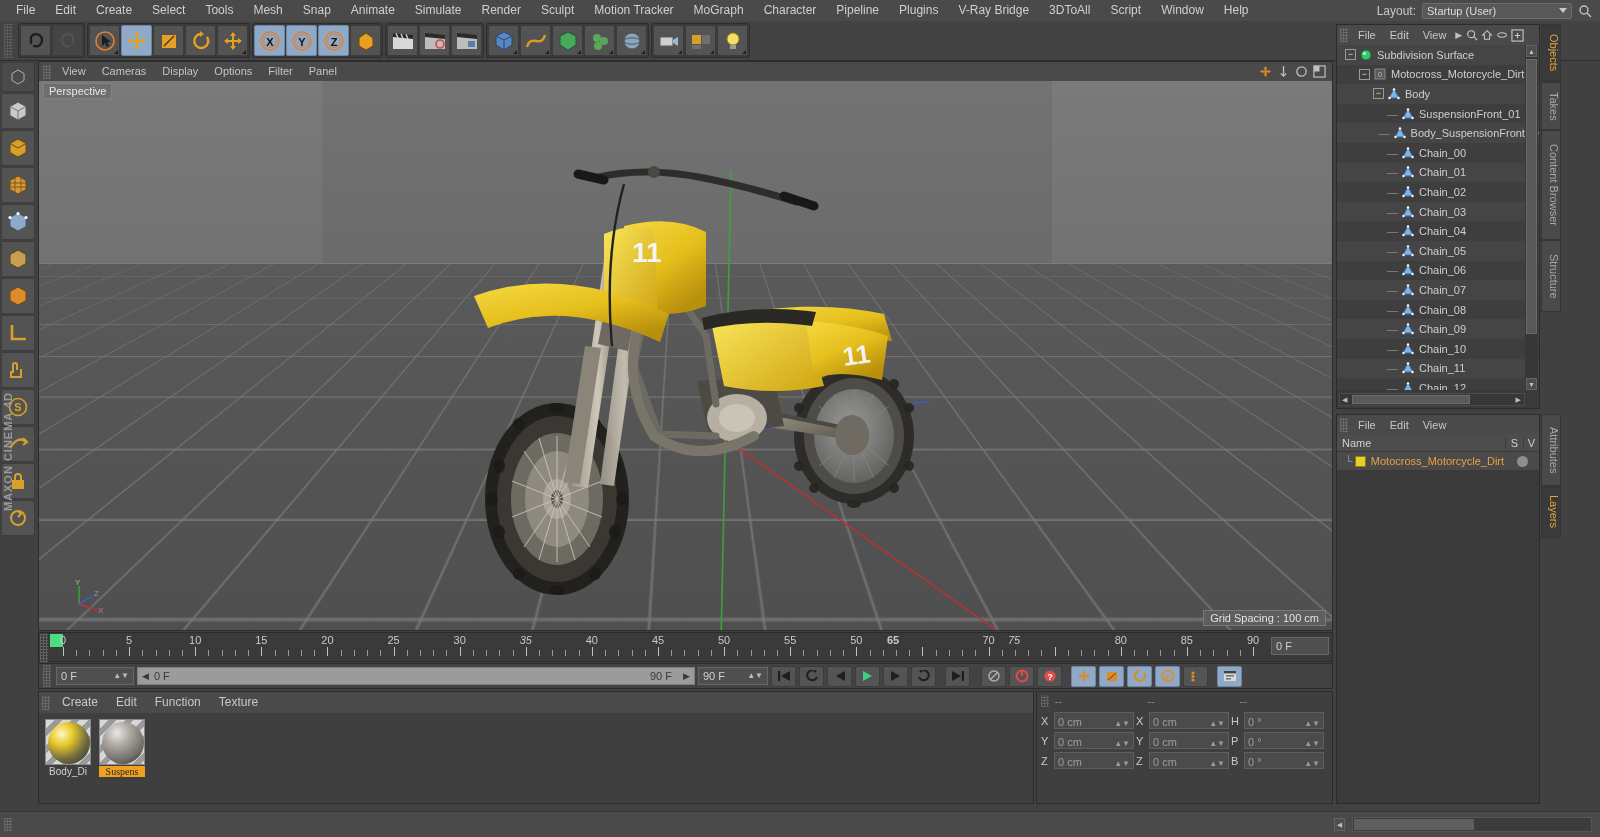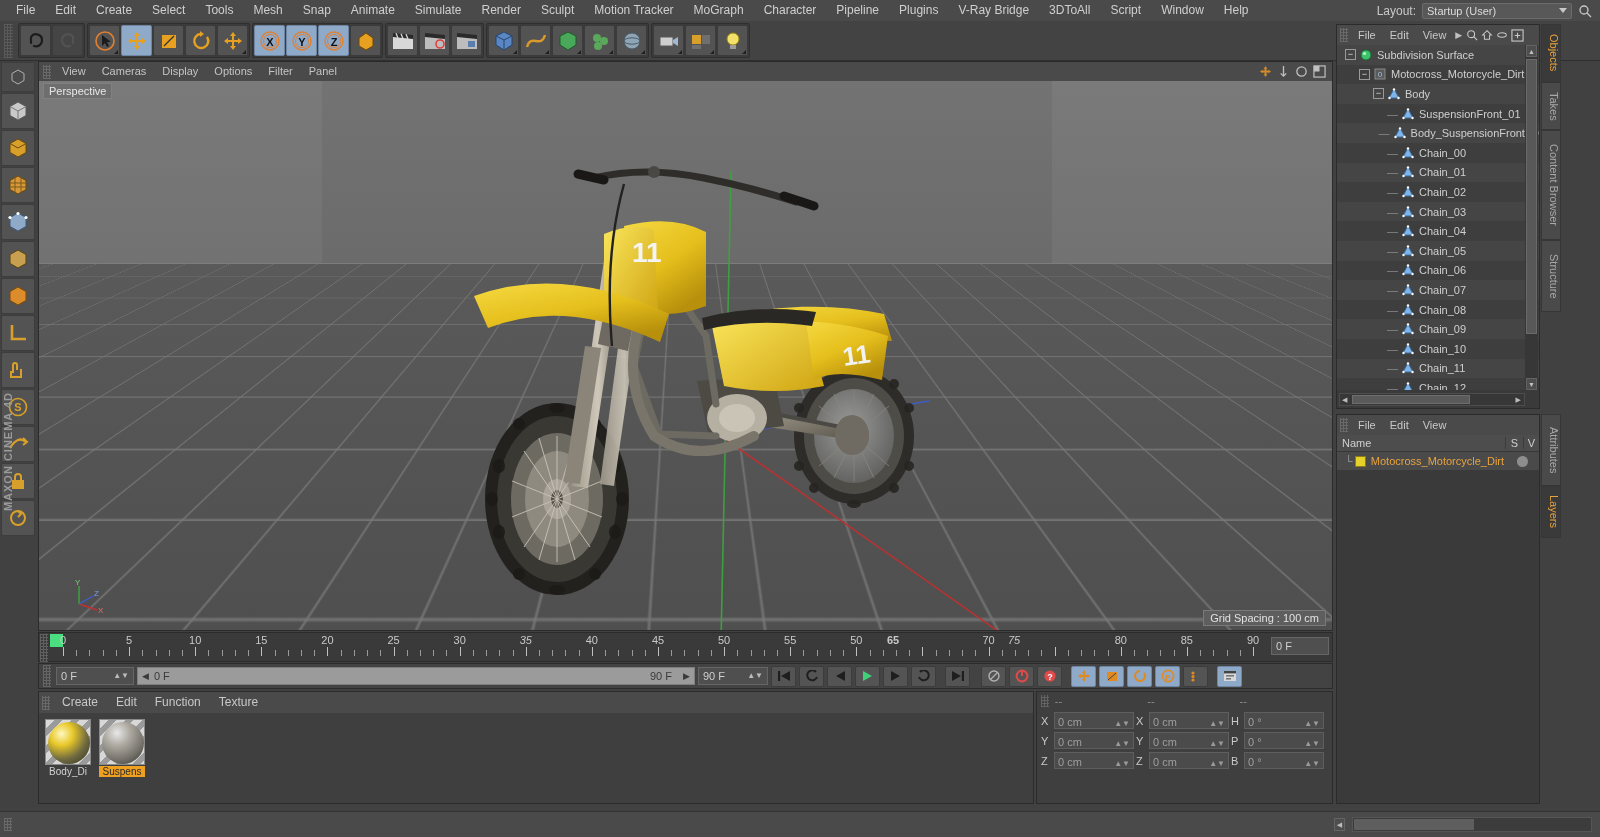--- a/index.html
+++ b/index.html
@@ -104,7 +104,7 @@
   .mat .sw .ball { position:absolute; left:2px; top:2px; width:42px; height:42px; border-radius:50%;}
   .mat .nm { font-size:10px; color:#d2d2d2; text-align:center; white-space:nowrap; overflow:hidden;
      width:46px; margin-top:1px;}
-  .mat.sel .nm { background:#f0a020; color:#2a2a2a;}
+  .mat.sel .nm { background:#f0a020; color:#2a2a2a;font-family:Liberation Serif, serif;}
 
   
   .coords { position:absolute; left:1036px; top:691px; width:297px; height:113px; background:#3f3f3f;

